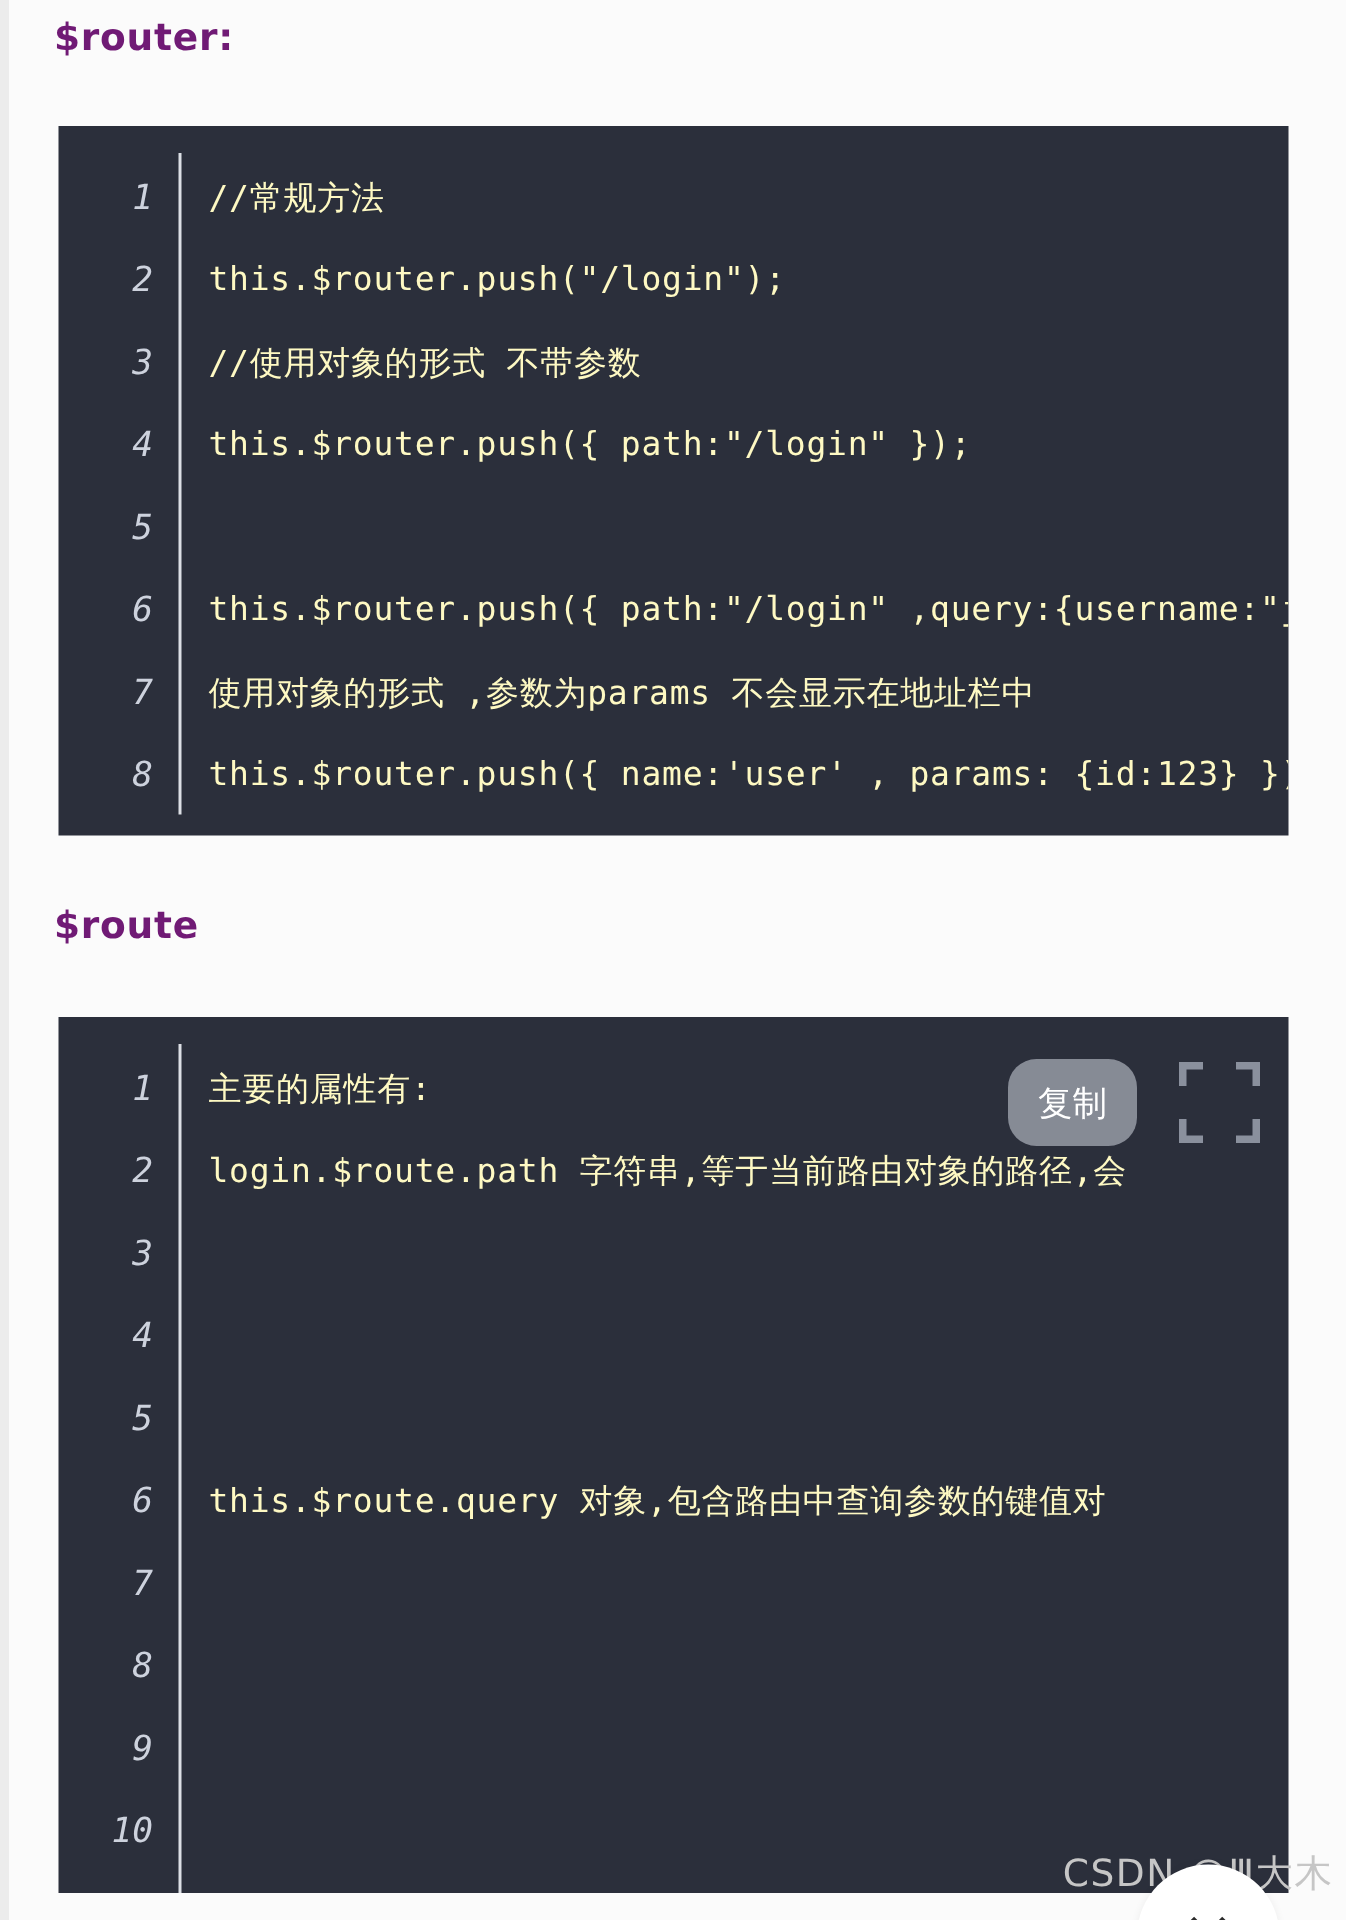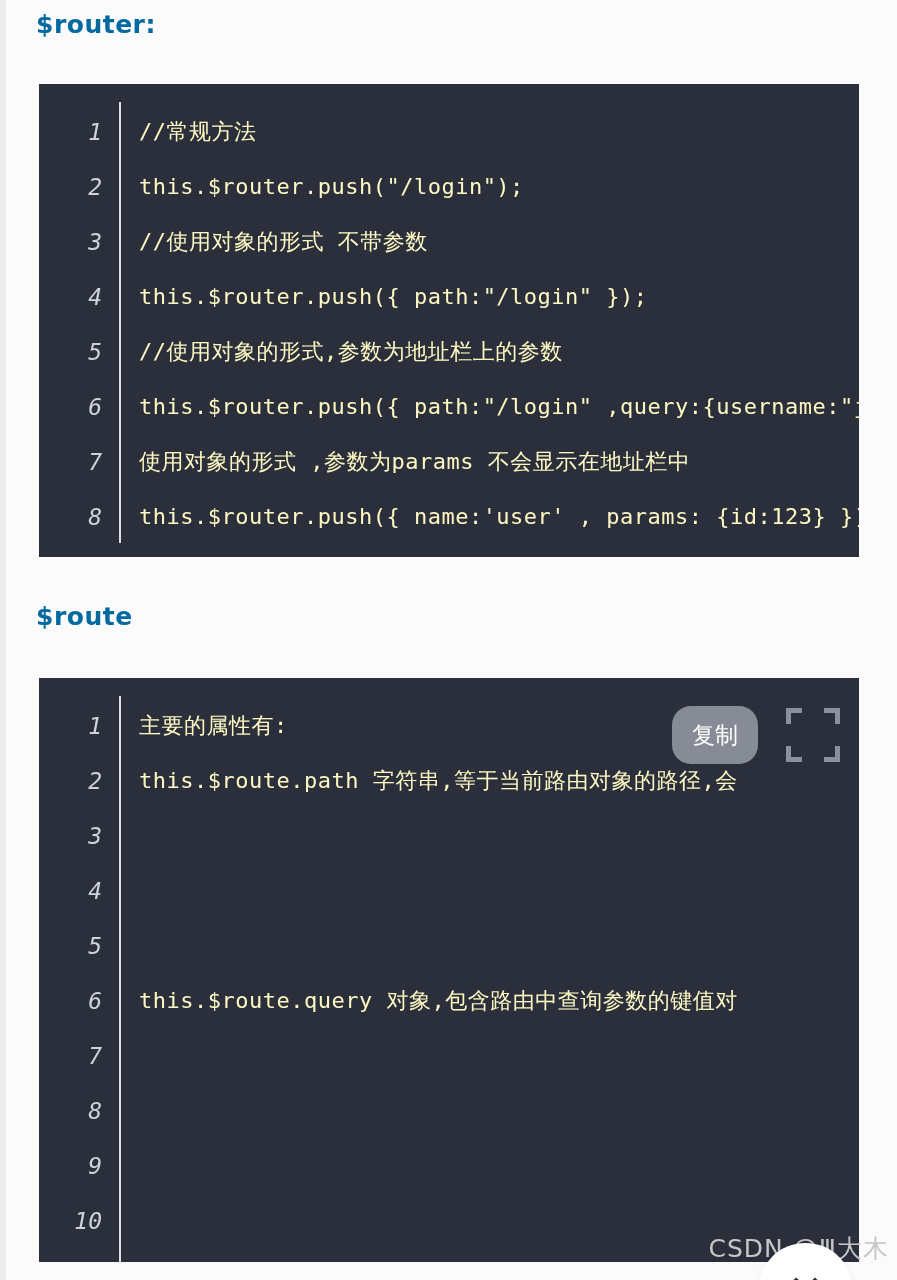--- a/index.html
+++ b/index.html
@@ -15,7 +15,7 @@
   }
   .section-heading {
     position:absolute; left:36px;
-    color:#0369a1; font-size:25px; font-weight:bold;
+    color:#701a75; font-size:25px; font-weight:bold;
     font-family:"DejaVu Sans", sans-serif;
     letter-spacing:0.5px;
   }

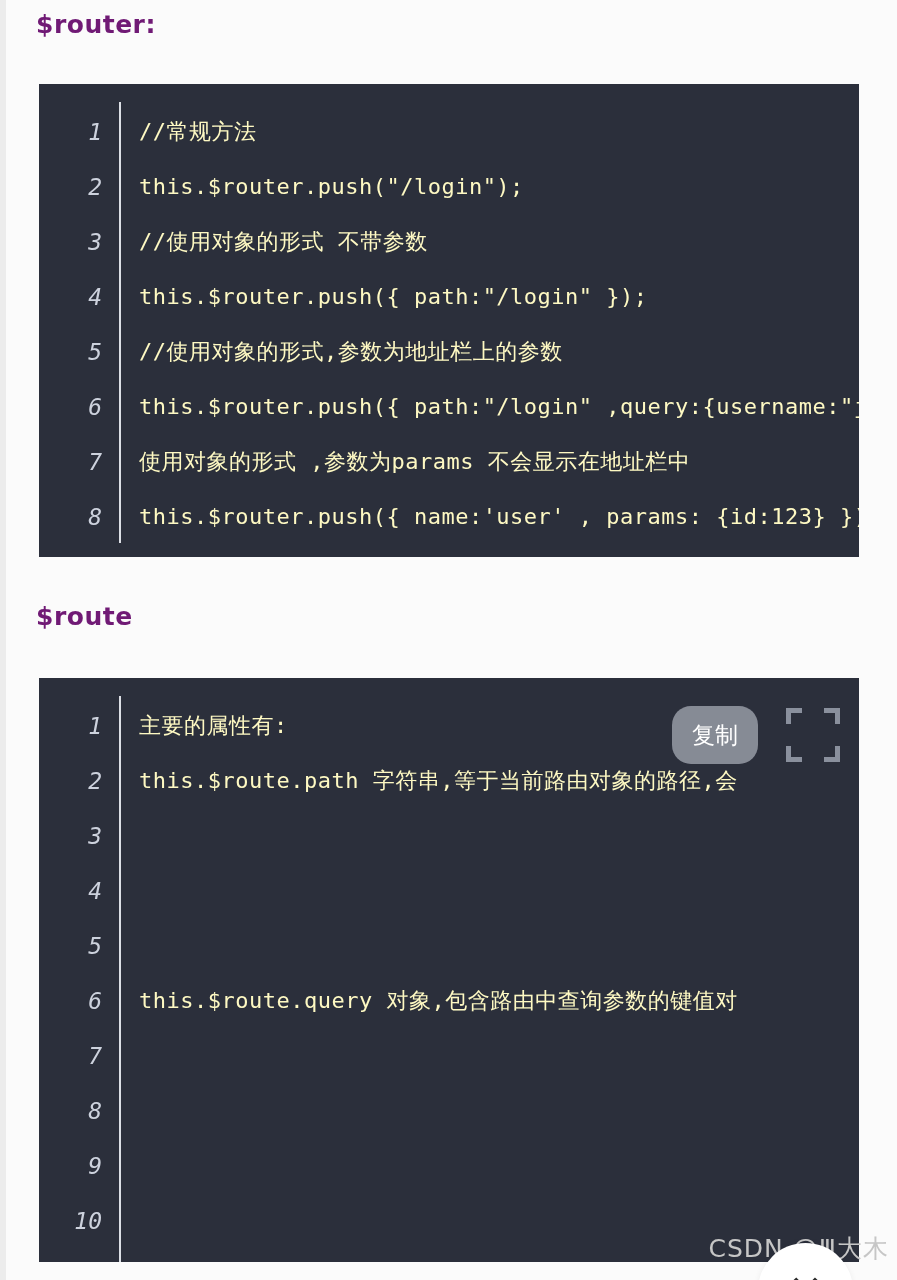--- a/index.html
+++ b/index.html
@@ -119,7 +119,6 @@
       </div>
       <div class="code-row">
         <span class="ln">5</span>
-        <span class="code">//使用对象的形式,参数为地址栏上的参数</span>
       </div>
       <div class="code-row">
         <span class="ln">6</span>

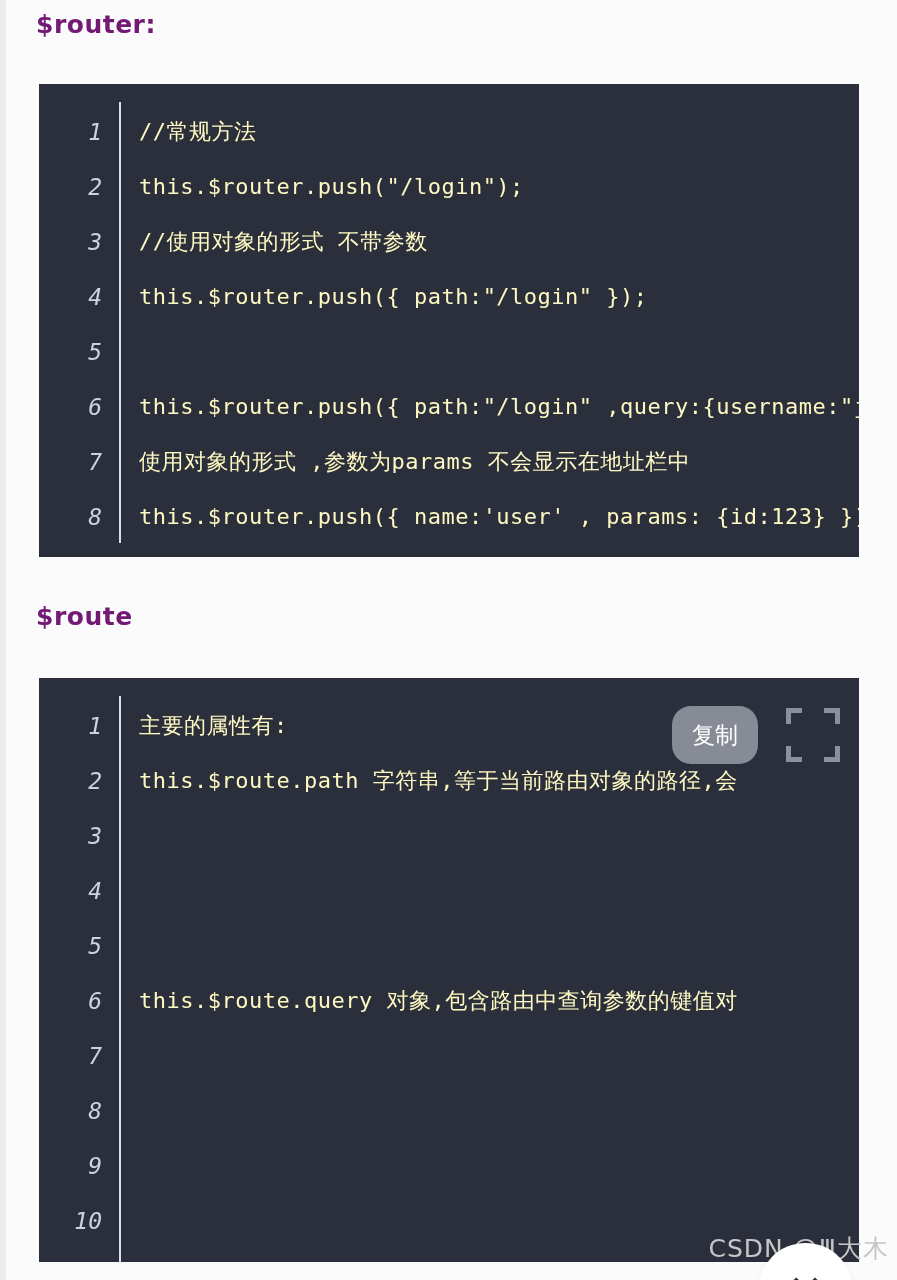--- a/index.html
+++ b/index.html
@@ -146,7 +146,7 @@
       </div>
       <div class="code-row">
         <span class="ln">2</span>
-        <span class="code">this.$route.path 字符串,等于当前路由对象的路径,会</span>
+        <span class="code">login.$route.path 字符串,等于当前路由对象的路径,会</span>
       </div>
       <div class="code-row">
         <span class="ln">3</span>

